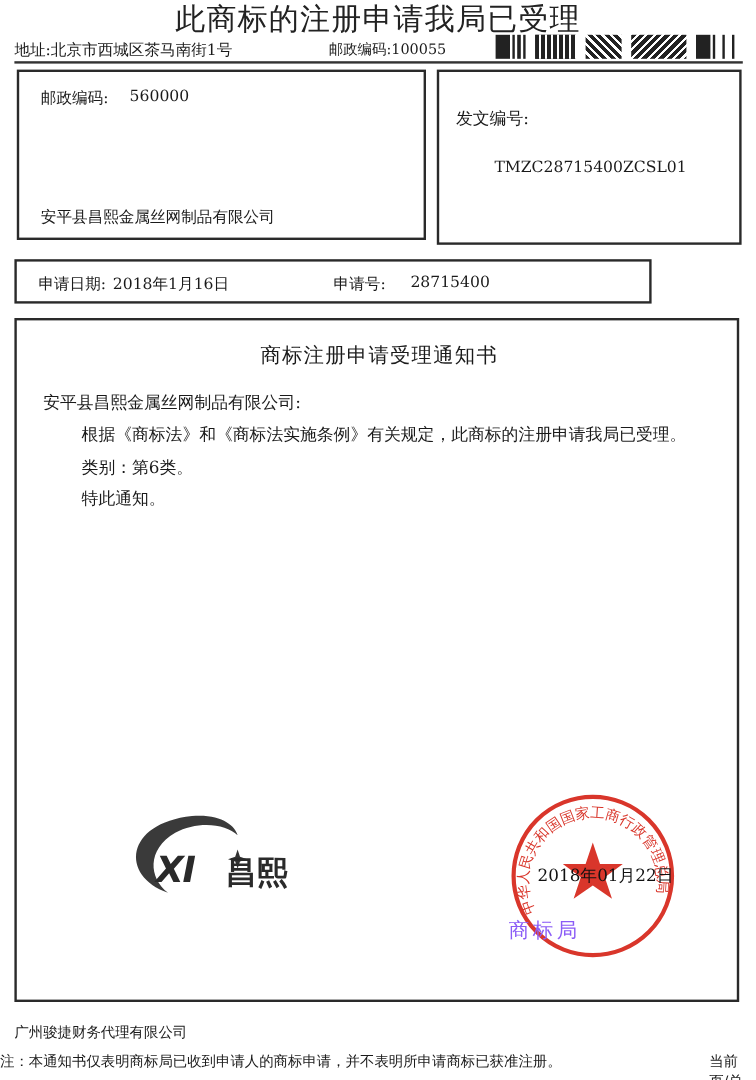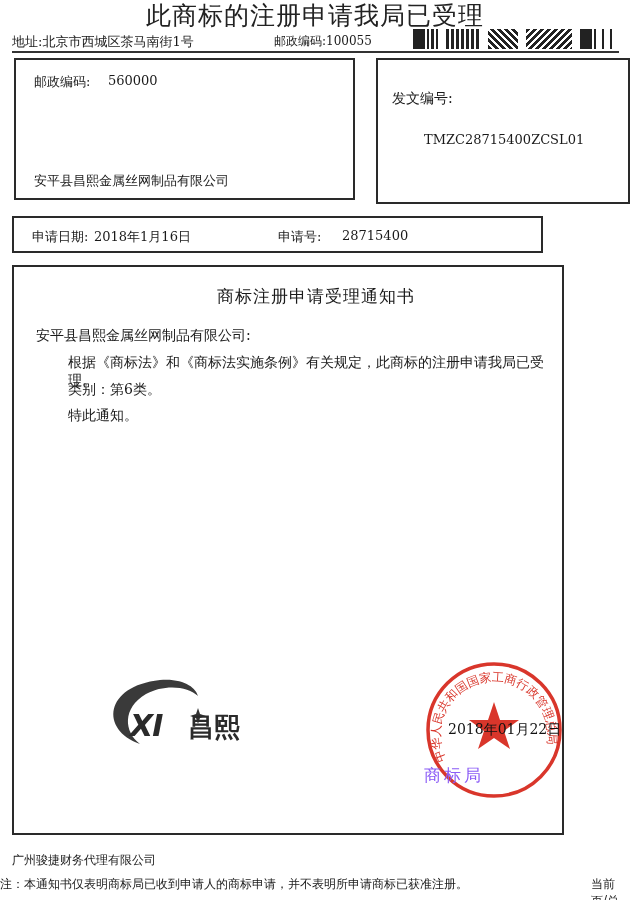--- a/index.html
+++ b/index.html
@@ -19,7 +19,7 @@
     .hr { left: 12px; top: 51px; width: 607px; height: 2px; background: #333; }
     .box { border: 2px solid #2a2a2a; box-sizing: border-box; }
     .box1 { left: 14px; top: 58px; width: 341px; height: 142px; }
-    .box2 { left: 376px; top: 58px; width: 254px; height: 146px; }
+    .box2 { left: 364px; top: 58px; width: 254px; height: 146px; }
     .box3 { left: 12px; top: 216px; width: 531px; height: 37px; }
     .box4 { left: 12px; top: 265px; width: 552px; height: 570px; }
     .t13 { font-size: 13px; }

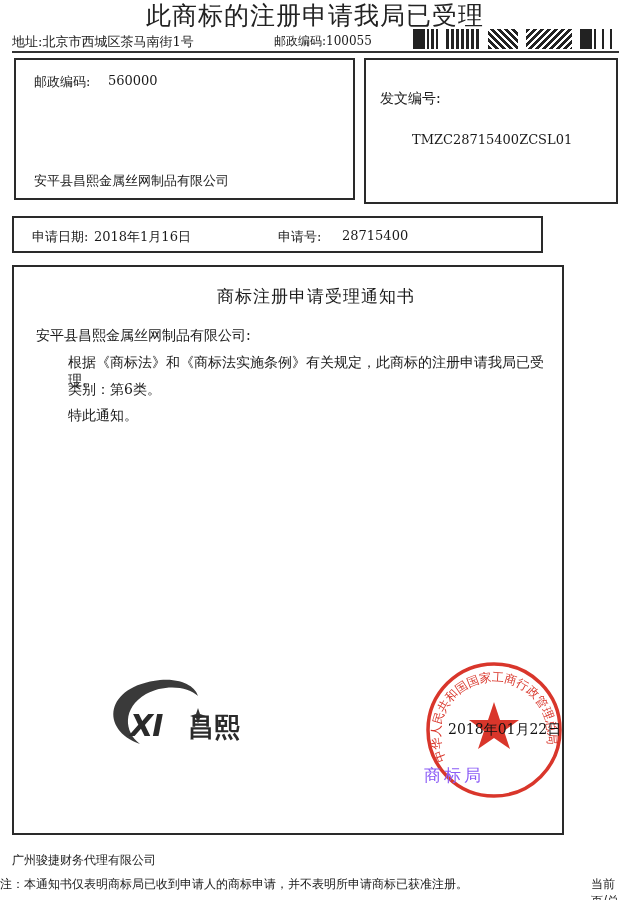--- a/index.html
+++ b/index.html
@@ -21,7 +21,7 @@
     .box1 { left: 14px; top: 58px; width: 341px; height: 142px; }
     .box2 { left: 364px; top: 58px; width: 254px; height: 146px; }
     .box3 { left: 12px; top: 216px; width: 531px; height: 37px; }
-    .box4 { left: 12px; top: 265px; width: 552px; height: 570px; }
+    .box4 { left: 12px; top: 265px; width: 604px; height: 570px; }
     .t13 { font-size: 13px; }
     .t14 { font-size: 14px; }
     .notice-title { left: 0; width: 604px; top: 18px; text-align: center; font-size: 17px; letter-spacing: 1px; }

